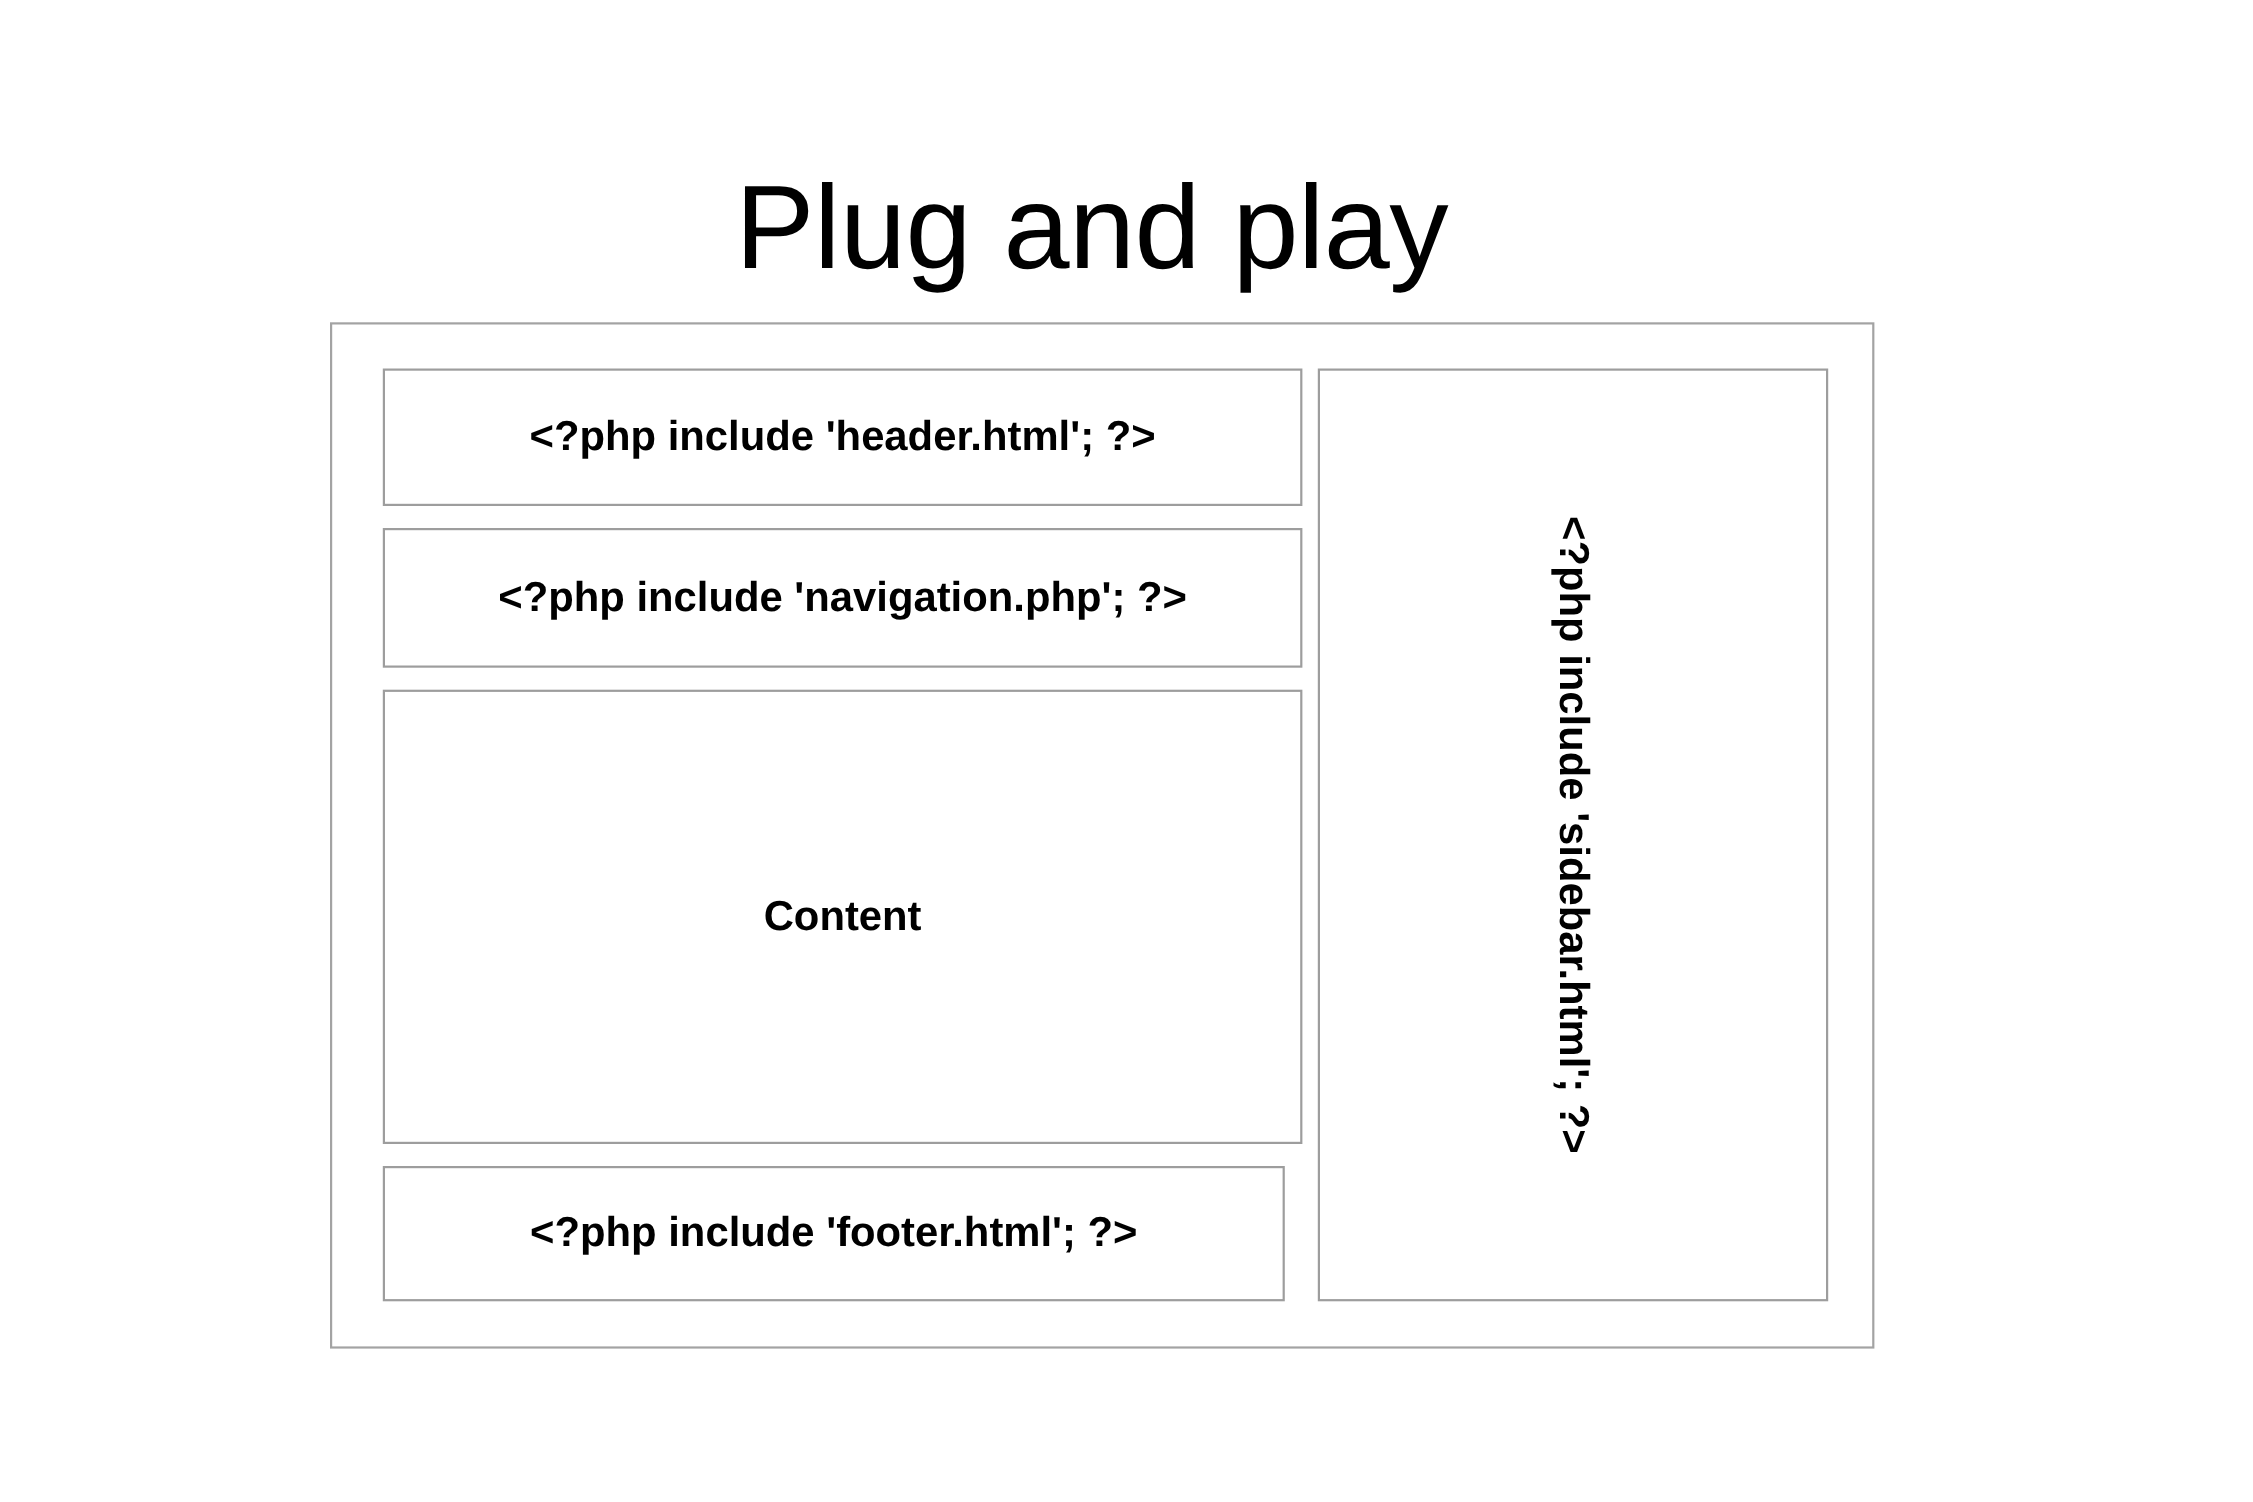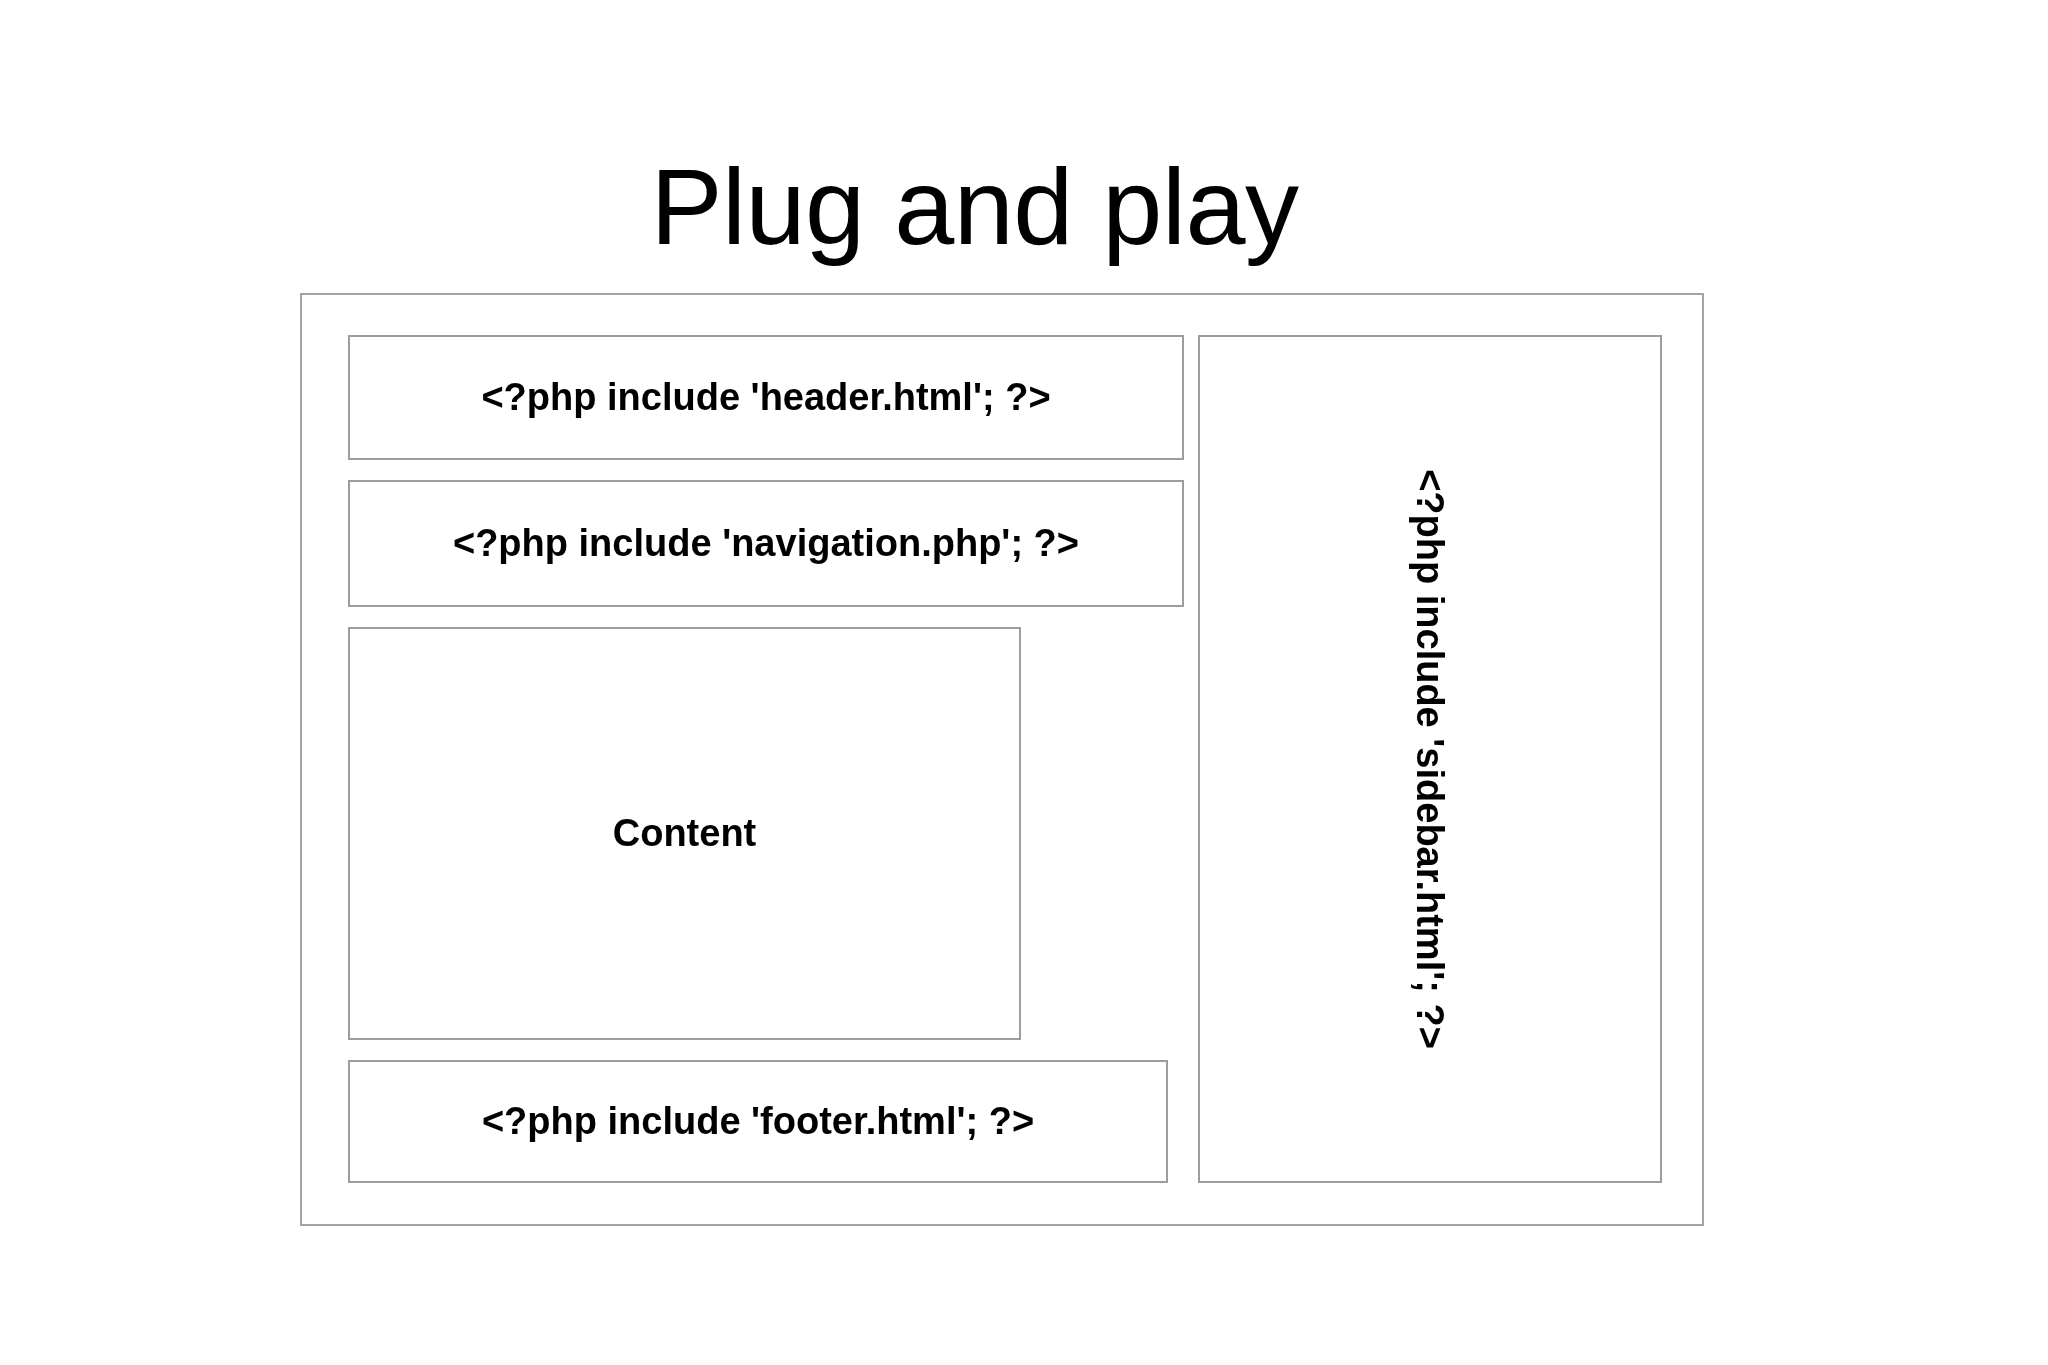--- a/index.html
+++ b/index.html
@@ -31,6 +31,7 @@
     letter-spacing: -0.5px;
     color: #000000;
     white-space: nowrap;
+    padding-left: 18px;
   }
 
   

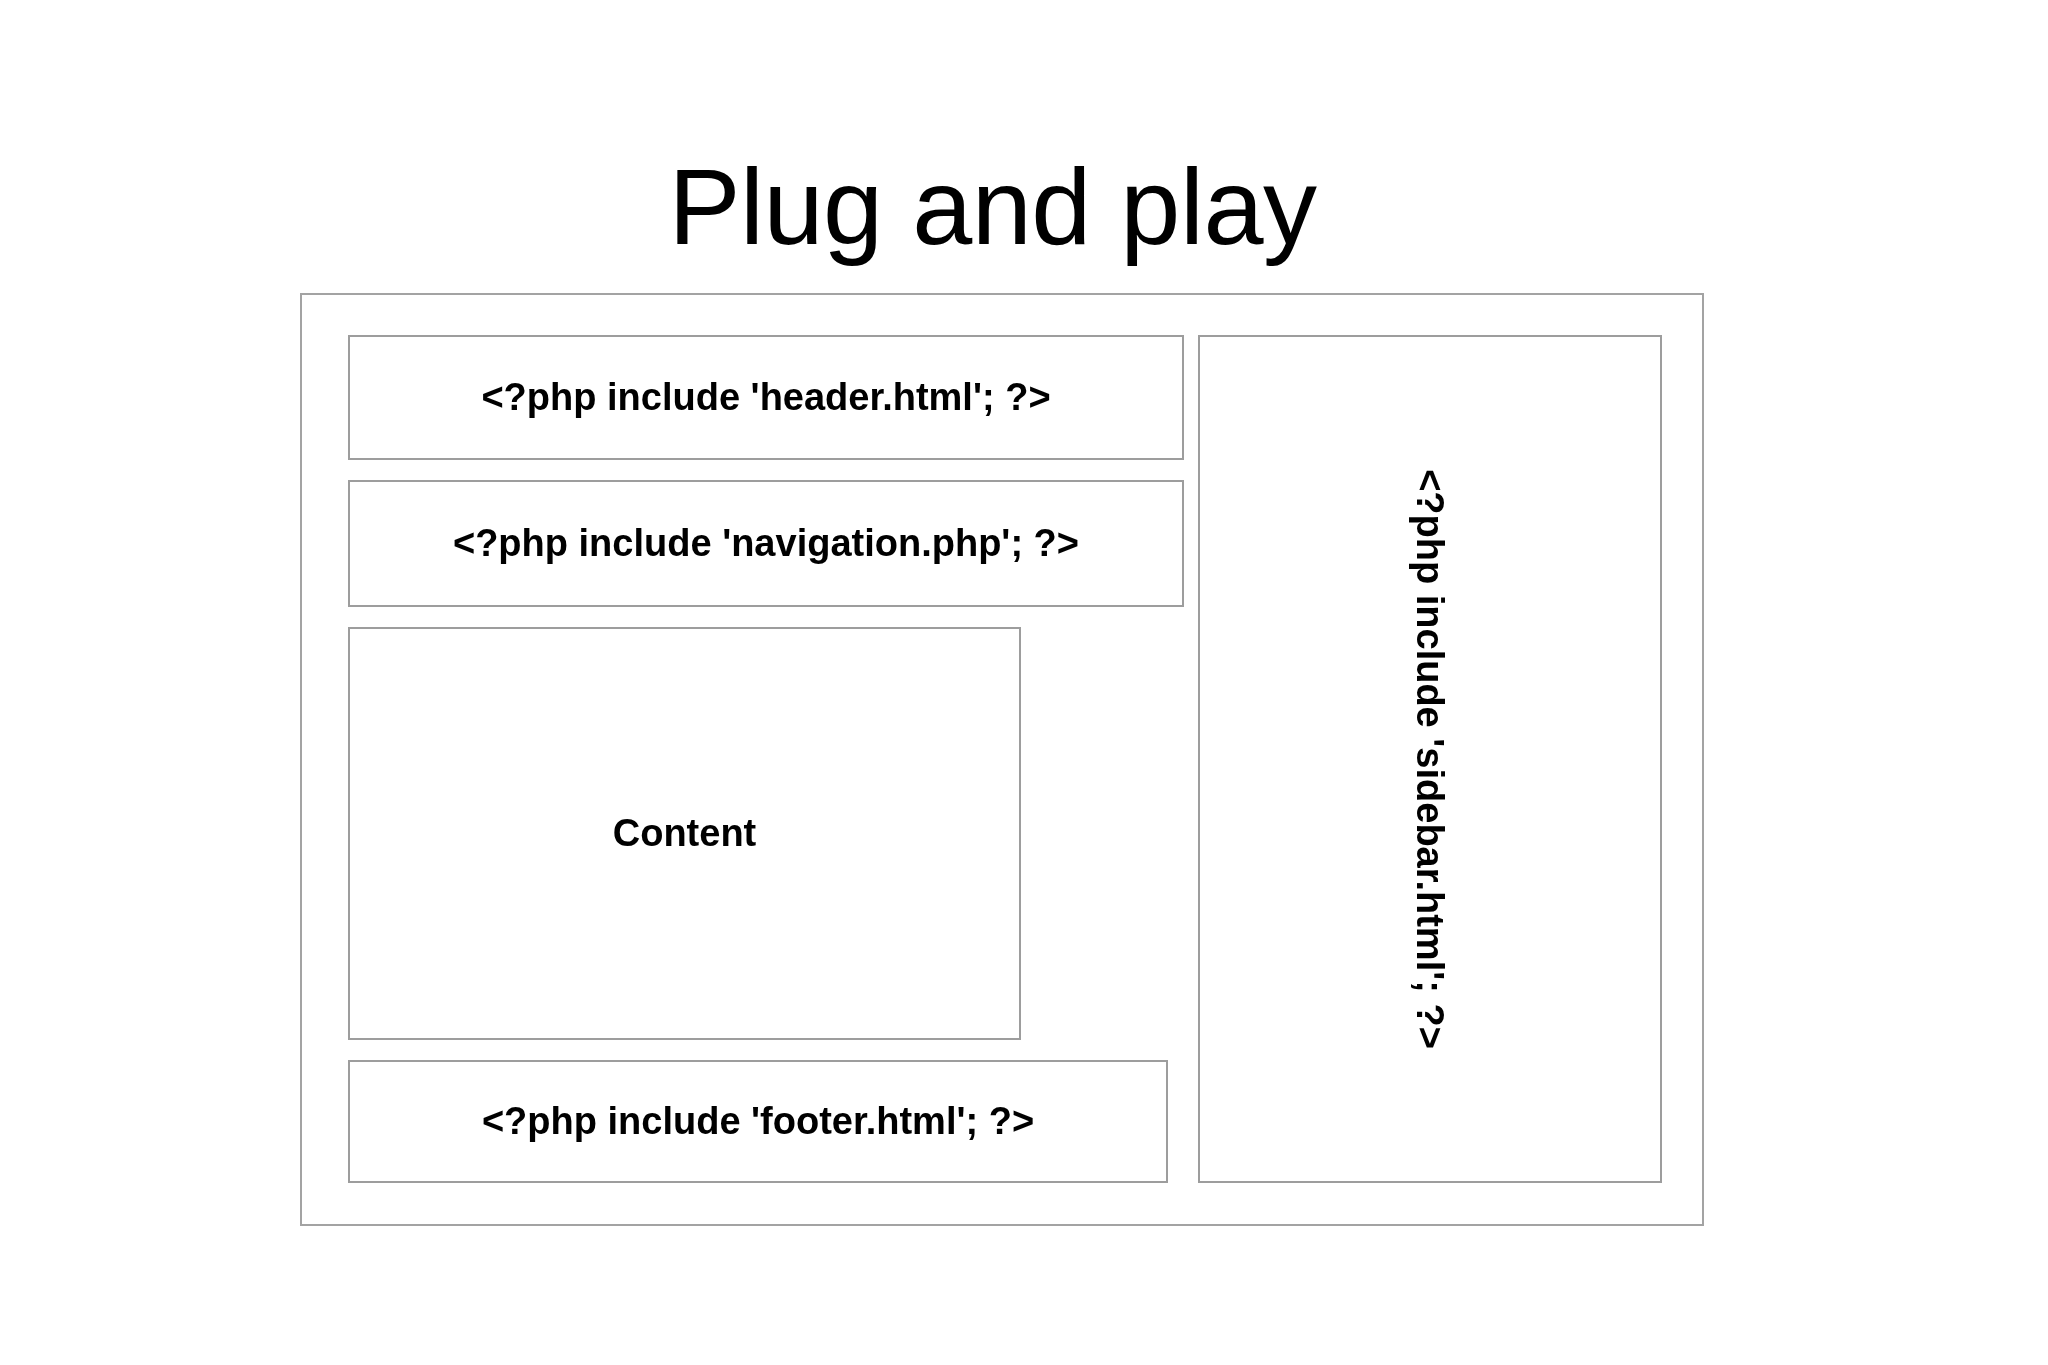--- a/index.html
+++ b/index.html
@@ -99,7 +99,7 @@
     position: absolute;
     left: 0;
     top: 292px;
-    width: 673px;
+    width: 836px;
     height: 413px;
   }
   .region-footer {

